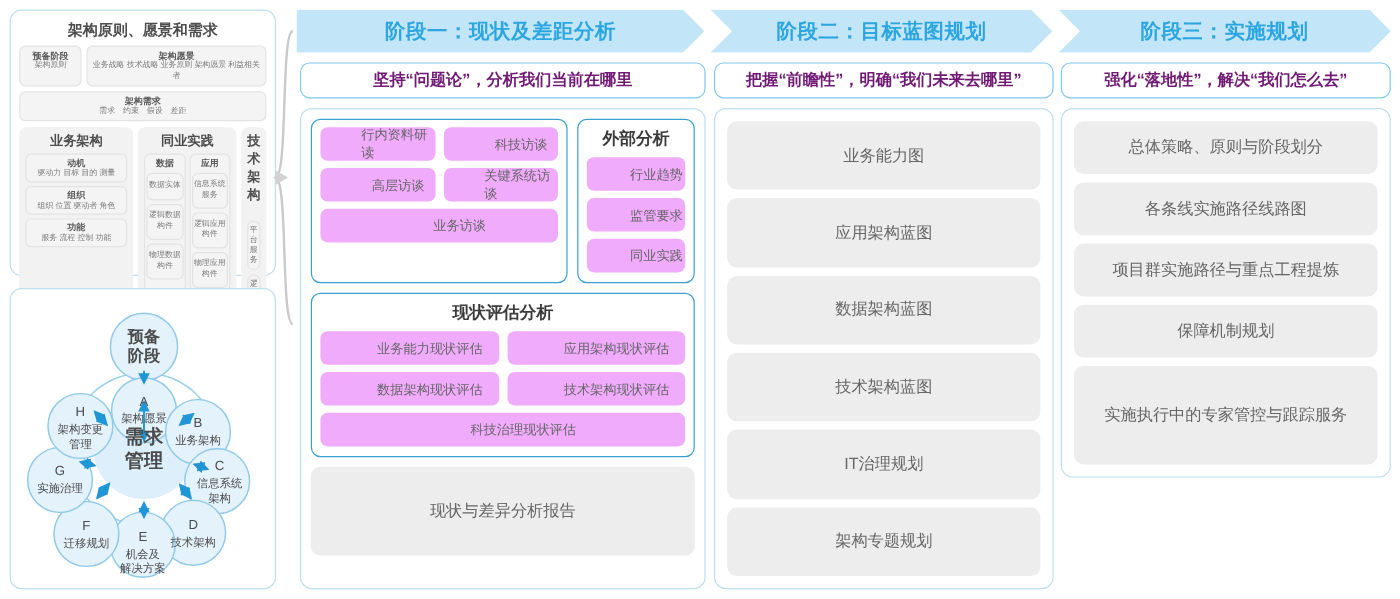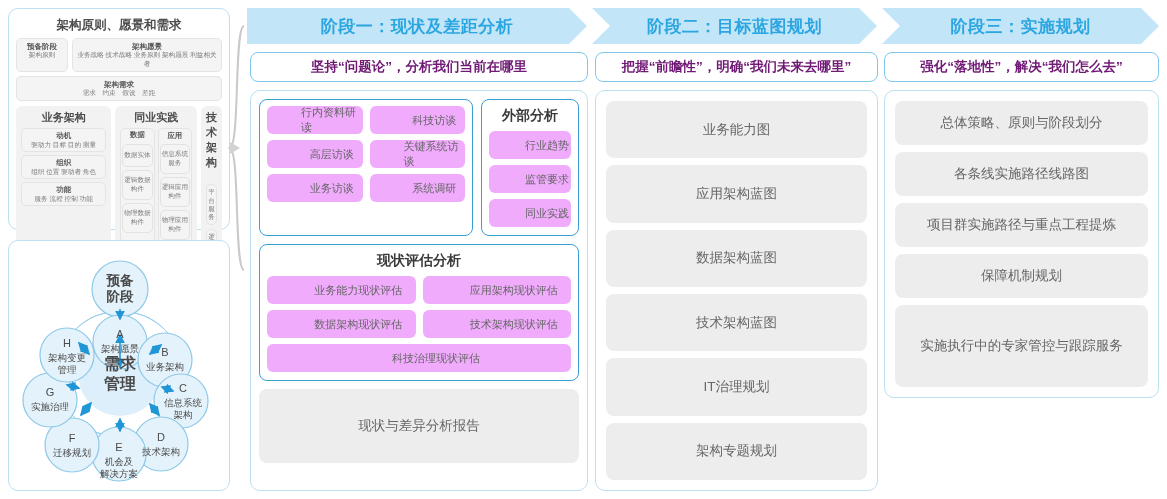--- a/index.html
+++ b/index.html
@@ -151,7 +151,7 @@
           <div class="tg-colhead">同业实践</div>
           <div style="display:flex;gap:3px;">
             <div class="tg-cell" style="flex:1;padding:2px 1px;">
-              <div class="mini-b" style="margin-bottom:3px;font-family:Liberation Mono, monospace;">数据</div>
+              <div class="mini-b" style="margin-bottom:3px;">数据</div>
               <div class="grey-box mini" style="padding:2px 0;margin-bottom:3px;height:17px;display:flex;align-items:center;justify-content:center;">数据实体</div>
               <div class="grey-box mini" style="padding:2px 0;margin-bottom:3px;height:24px;display:flex;align-items:center;justify-content:center;">逻辑数据构件</div>
               <div class="grey-box mini" style="padding:2px 0;height:24px;display:flex;align-items:center;justify-content:center;">物理数据构件</div>

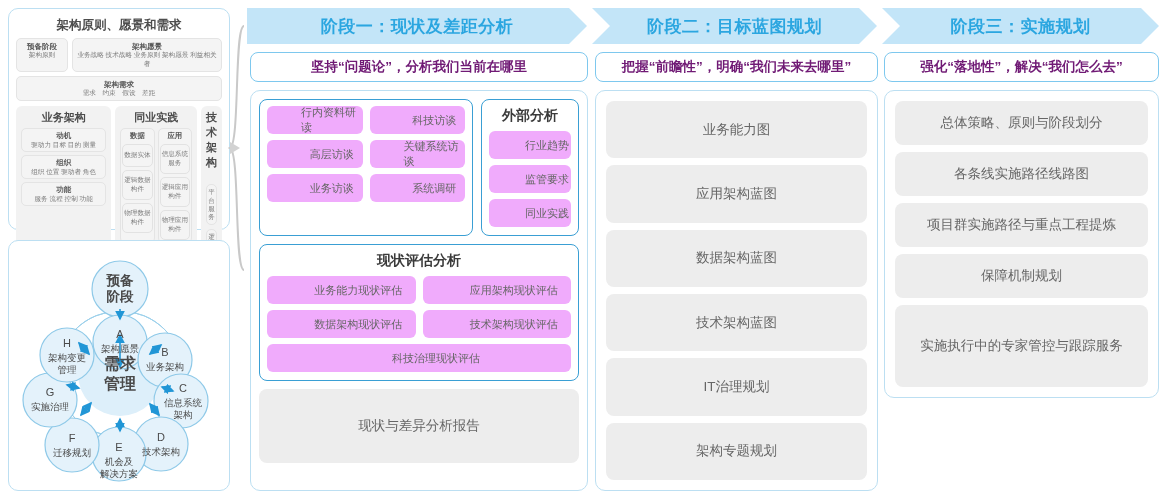--- a/index.html
+++ b/index.html
@@ -305,7 +305,6 @@
         </div>
         <div class="row2" style="margin-bottom:0;">
           <div class="chip h">业务访谈</div>
-          <div class="chip h">系统调研</div>
         </div>
       </div>
 

